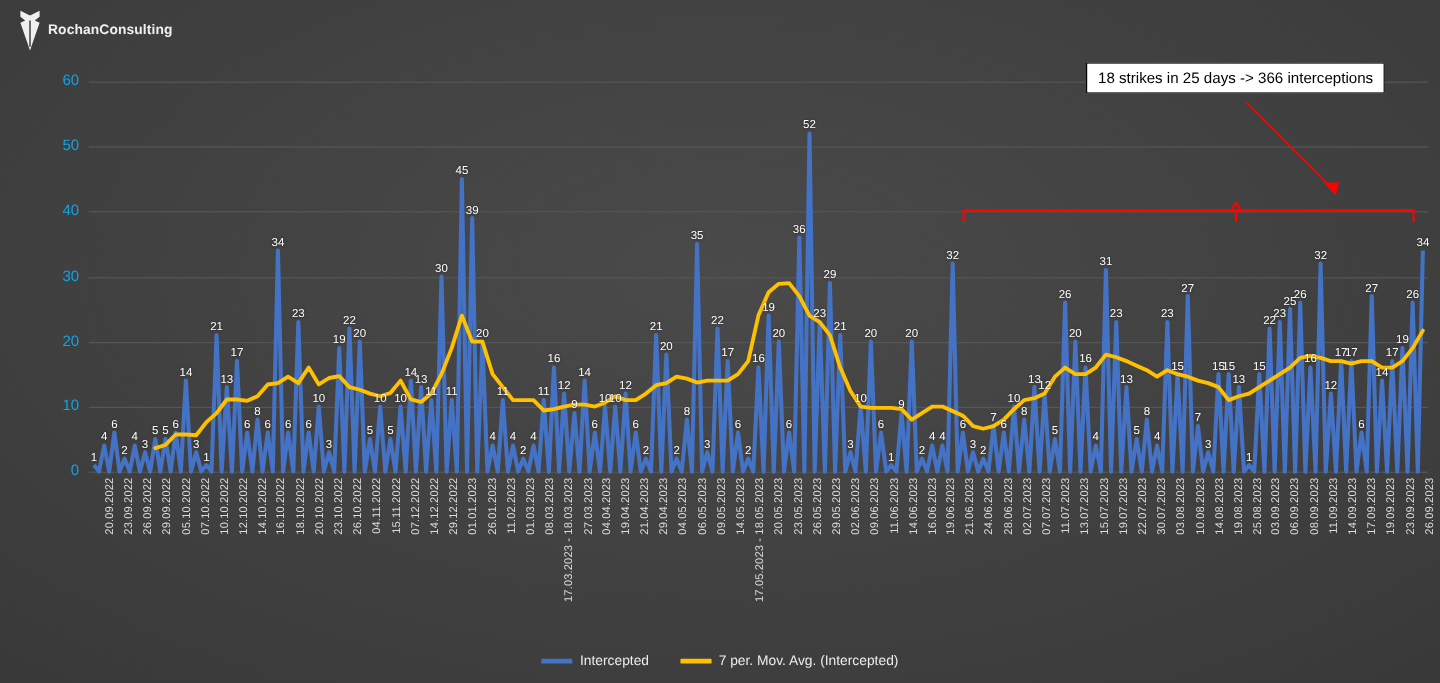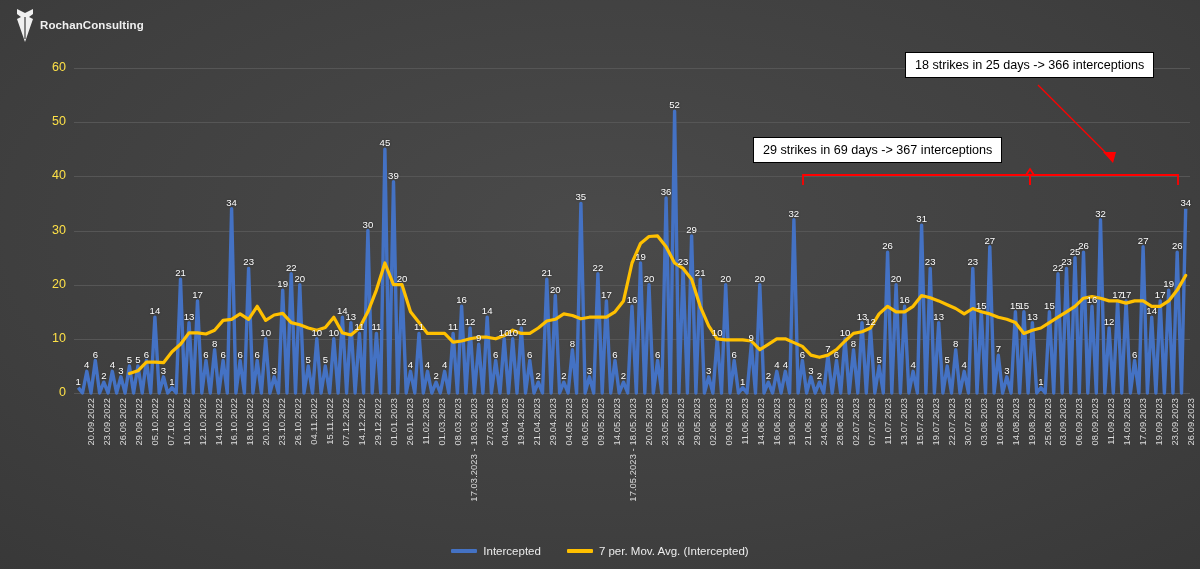--- a/index.html
+++ b/index.html
@@ -29,7 +29,7 @@
   .plot{position:absolute;left:74px;top:68px;width:1116px;height:325px;}
   .gridline{position:absolute;left:0;right:0;height:1px;background:#565656;}
   .yticks-wrap{position:absolute;left:74px;top:68px;width:1116px;height:325px;}
-  .ytick-lbl{position:absolute;left:-46px;width:38px;text-align:right;font-size:12.5px;color:#fde047;transform:translateY(-8px);}
+  .ytick-lbl{position:absolute;left:-46px;width:38px;text-align:right;font-size:12.5px;color:#0ea5e9;transform:translateY(-8px);}
 
   svg.series{position:absolute;left:0;top:0;overflow:visible;}
 

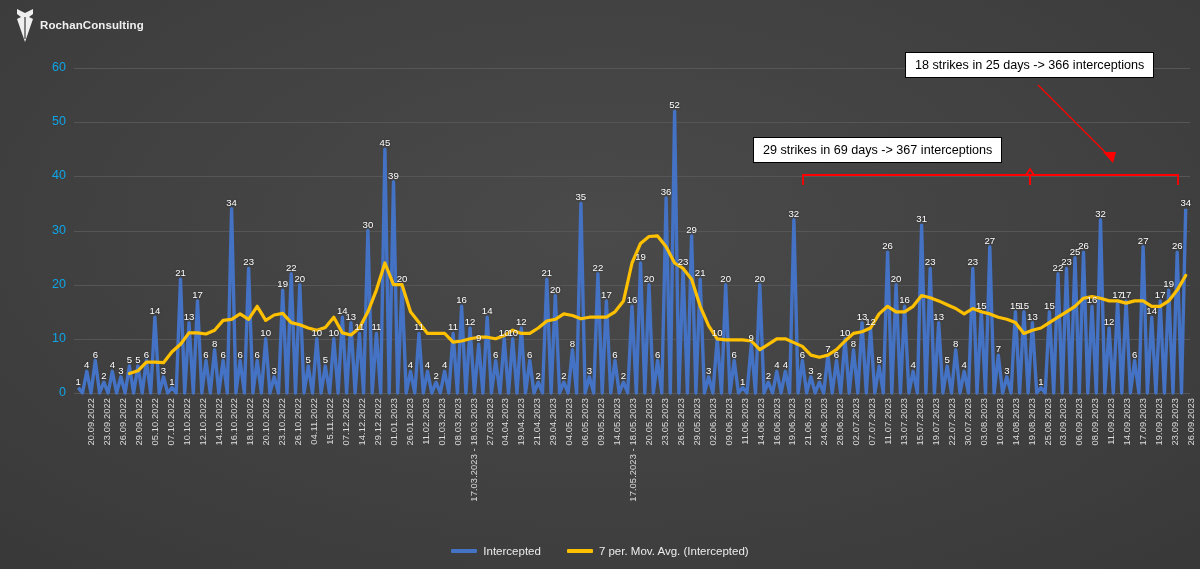--- a/index.html
+++ b/index.html
@@ -324,7 +324,6 @@
   </svg>
 
   <div class="callout" style="left:905px;top:52px;">18 strikes in 25 days -&gt; 366 interceptions</div>
-  <div class="callout" style="left:753px;top:137px;">29 strikes in 69 days -&gt; 367 interceptions</div>
 
   <div class="legend">
     <div class="legend-item">

